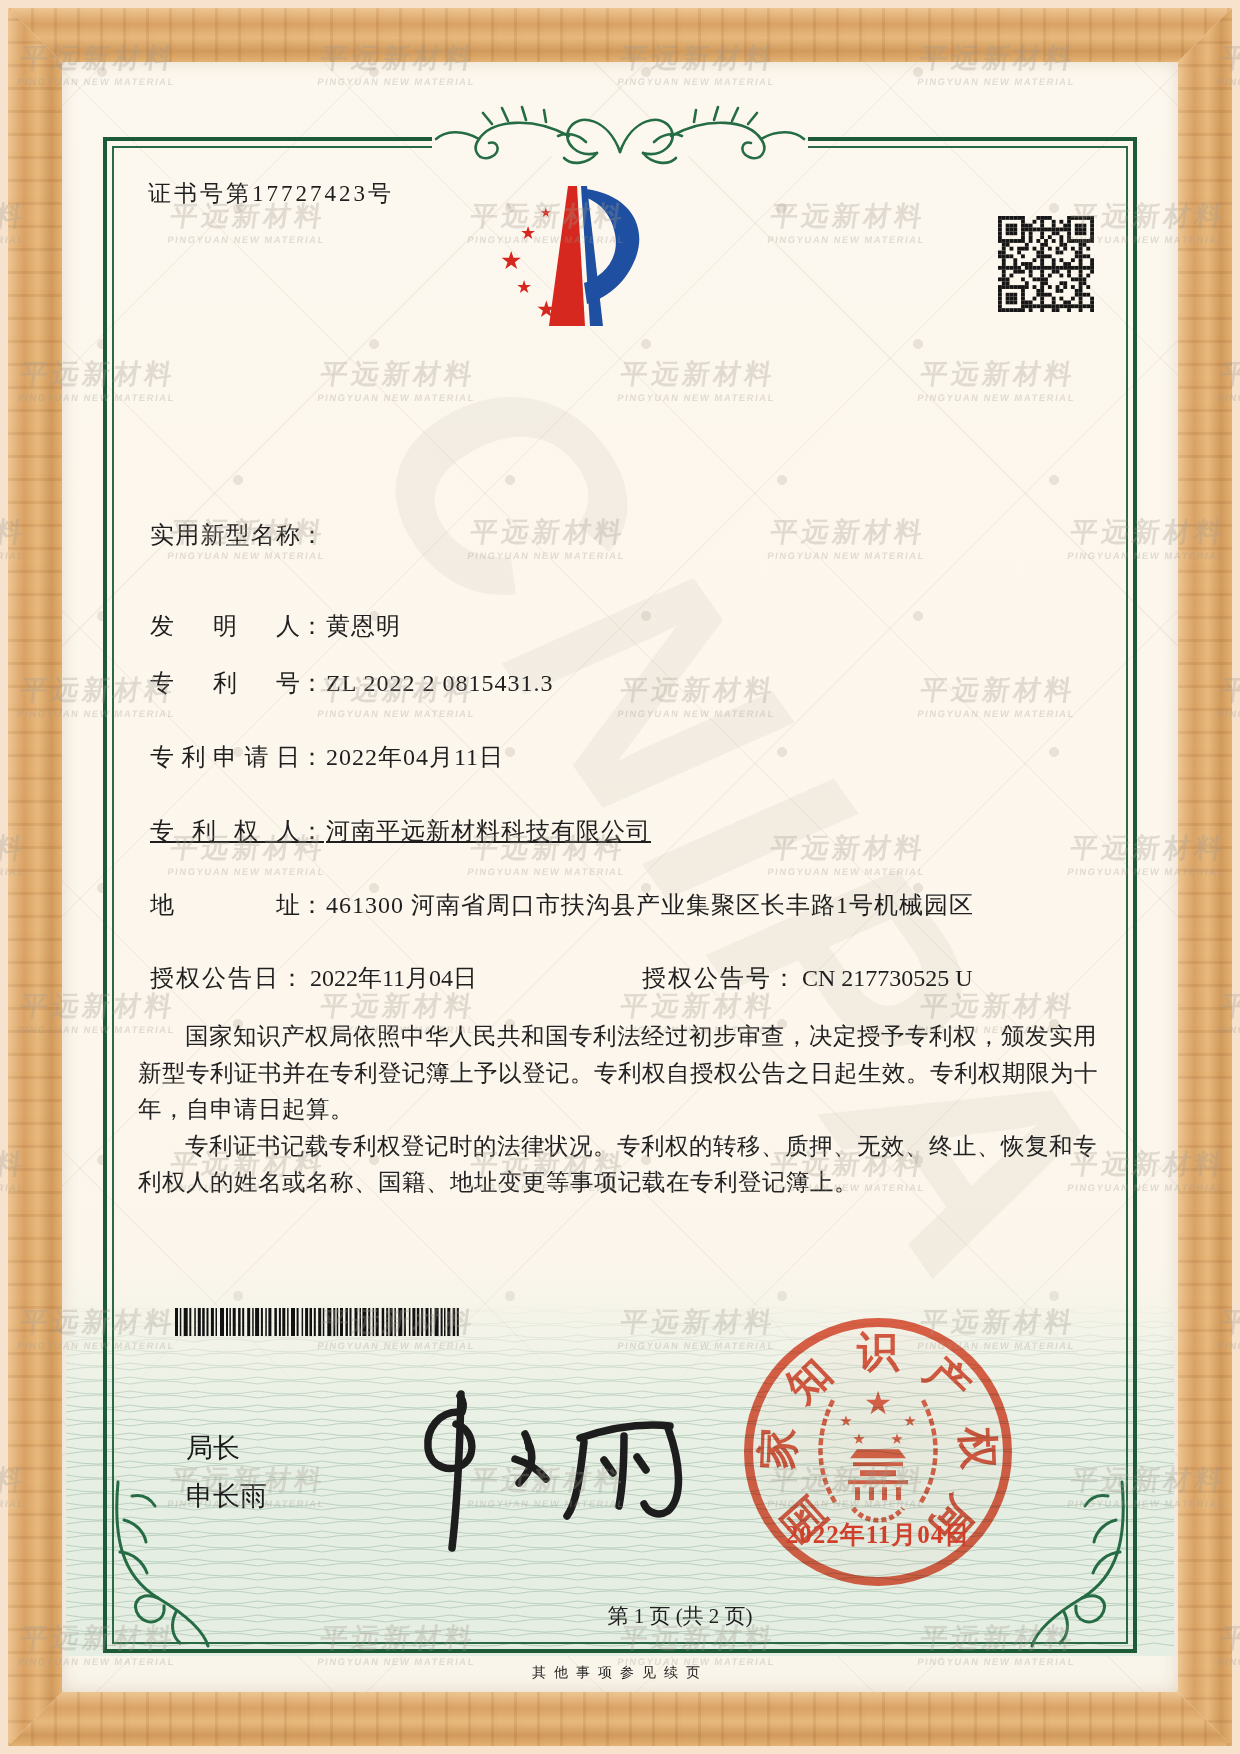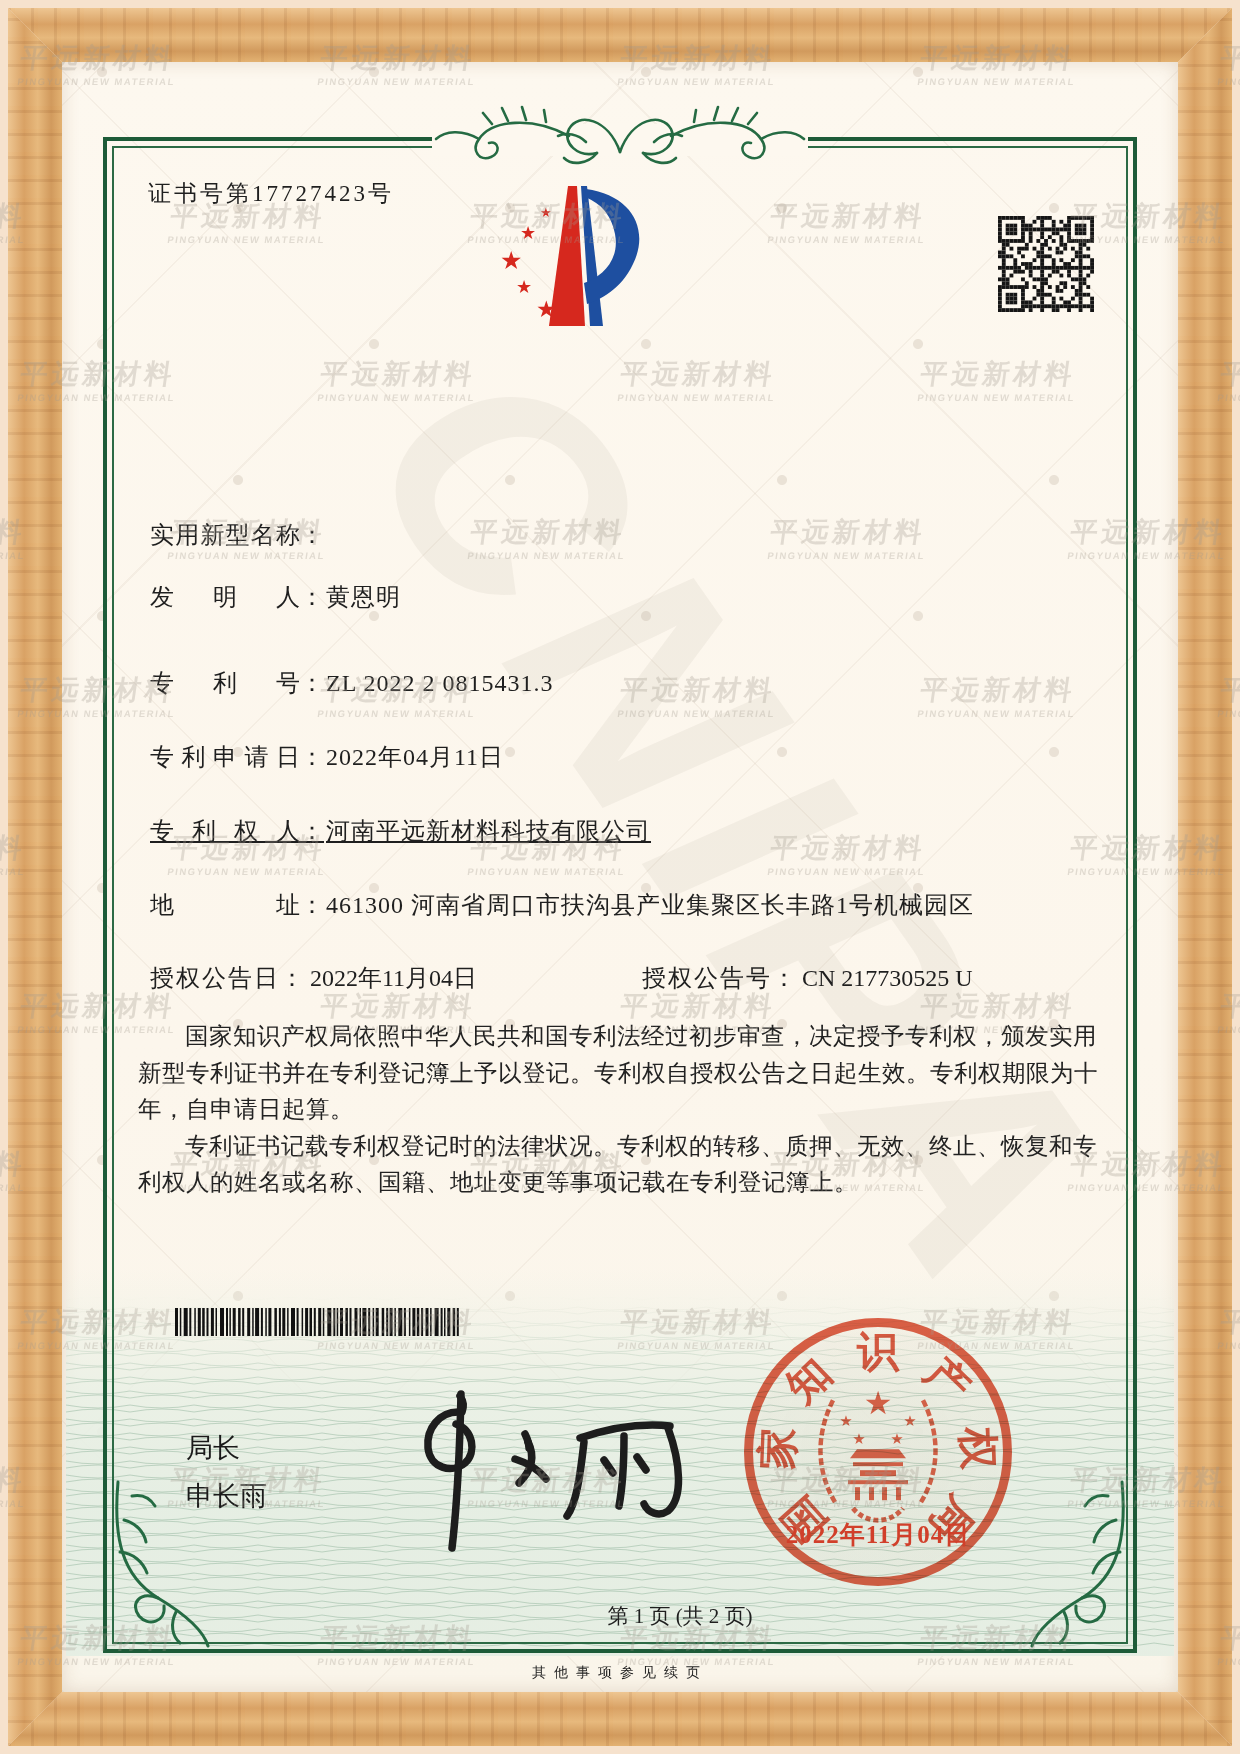--- a/index.html
+++ b/index.html
@@ -573,7 +573,7 @@
         <span class="flabel">实用新型名称</span>
         <span class="fcolon">：</span>
       </div>
-      <div class="field-row" style="top: 580px;">
+      <div class="field-row" style="top: 609px;">
         <span class="flabel">发明人</span>
         <span class="fcolon">：</span>
         <span class="fvalue">黄恩明</span>

